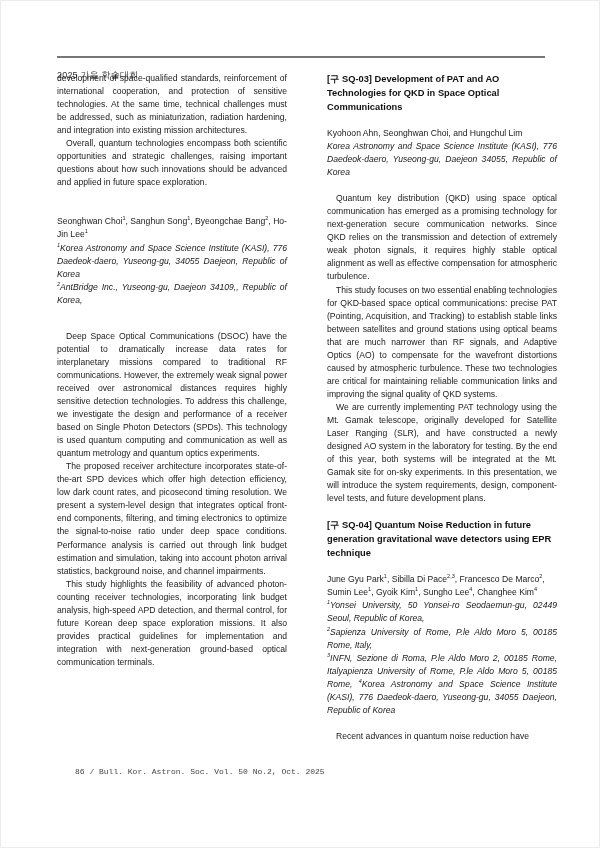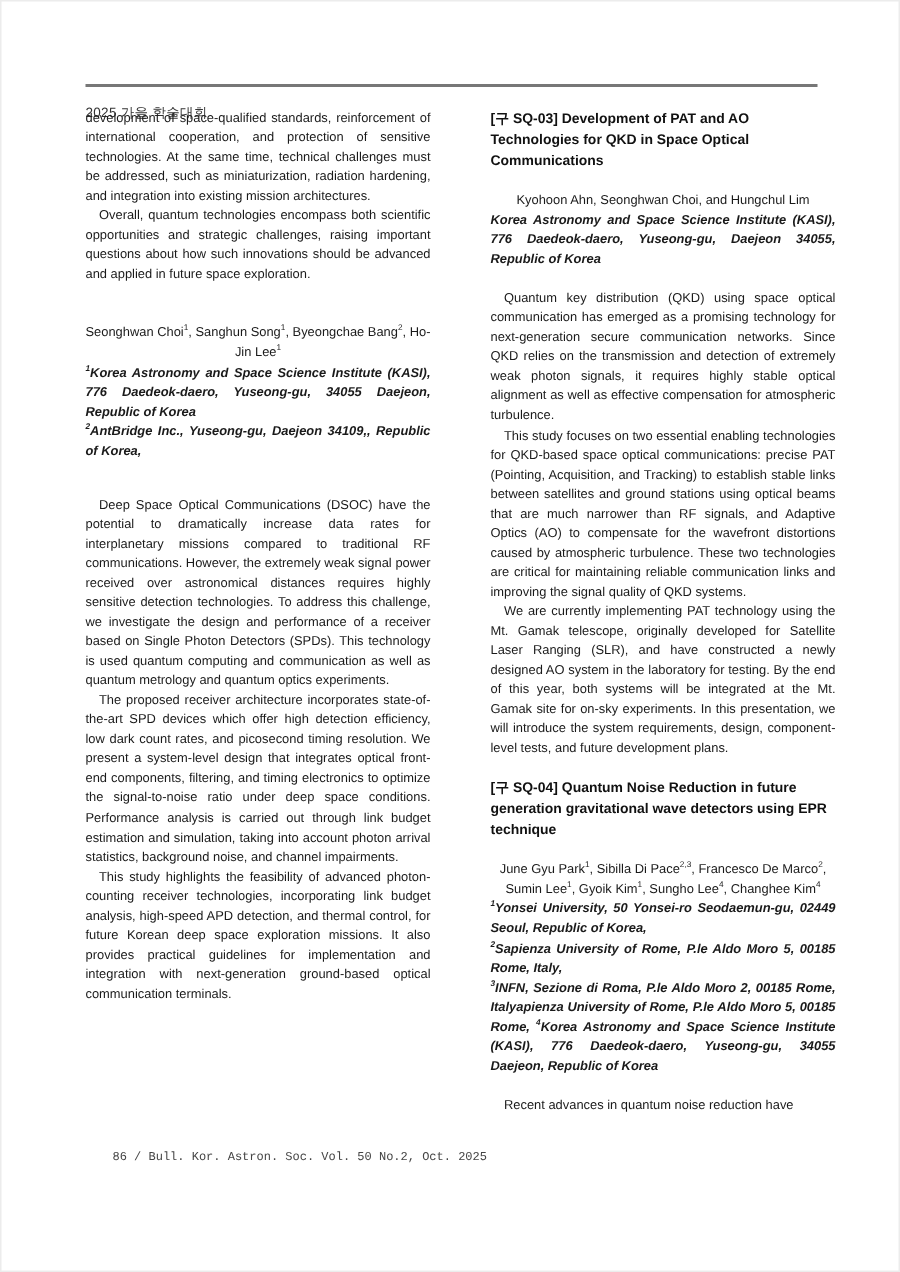--- a/index.html
+++ b/index.html
@@ -16,7 +16,7 @@
   .title { font-weight: bold; font-size: 9.3px; line-height: 14px; margin: 0; color: #111; }
   .gap-lg { height: 13px; }
   .gap-md { height: 10px; }
-  .authors { margin: 0; text-align: center; }
+  .authors { margin: 0; text-align: left; }
   .aff { font-style: italic; margin: 0; text-align: justify; font-weight: bold; }
   sup { font-size: 5.5px; line-height: 0; vertical-align: super; }
   .footer { position: absolute; left: 57px; top: 767px; font-family: Liberation Mono, monospace; font-size: 8px; color: #444; margin-left: 18px; }

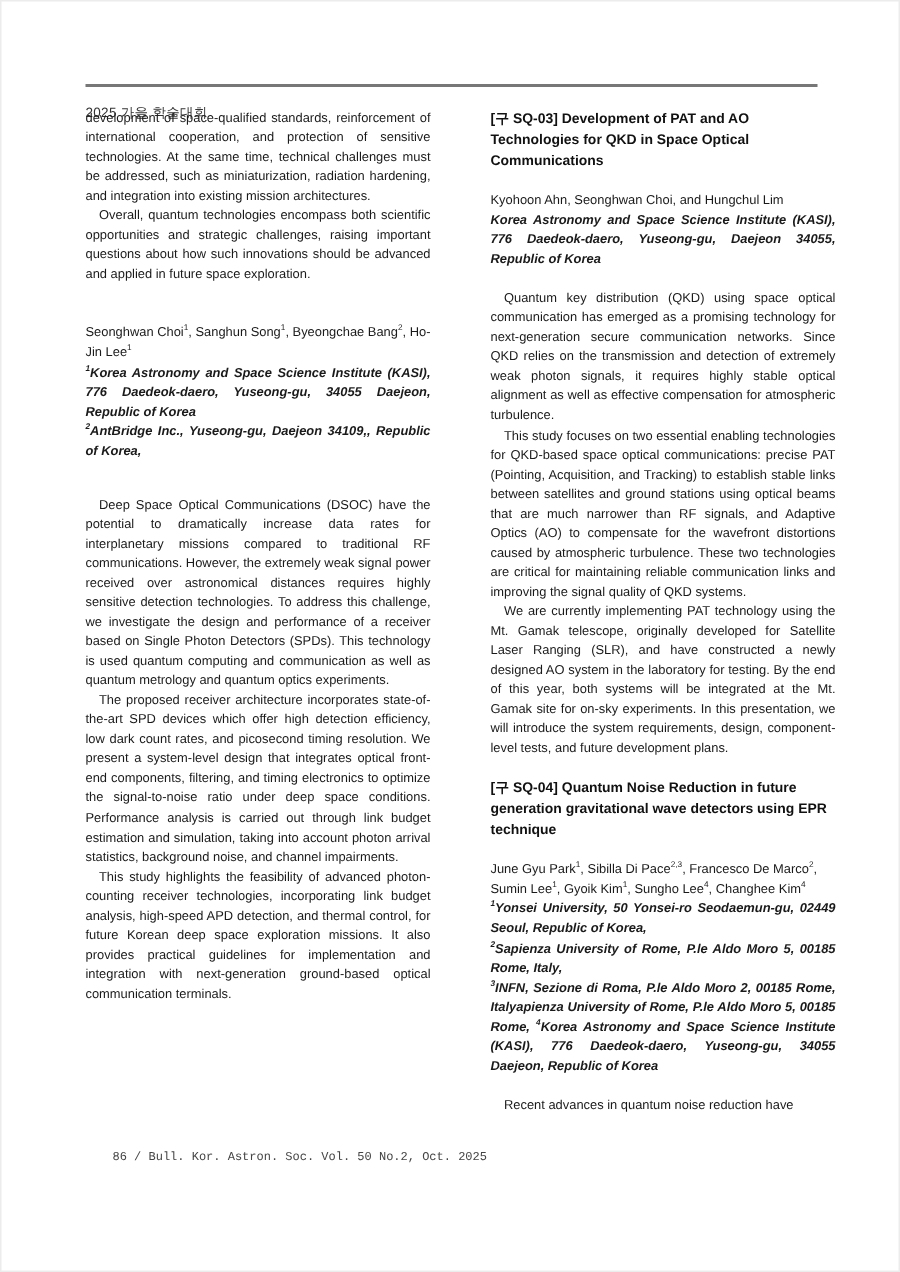--- a/index.html
+++ b/index.html
@@ -17,7 +17,7 @@
   .gap-lg { height: 13px; }
   .gap-md { height: 10px; }
   .authors { margin: 0; text-align: left; }
-  .aff { font-style: italic; margin: 0; text-align: justify; font-weight: bold; }
+  .aff { font-style: italic; margin: 0; text-align: justify; }
   sup { font-size: 5.5px; line-height: 0; vertical-align: super; }
   .footer { position: absolute; left: 57px; top: 767px; font-family: Liberation Mono, monospace; font-size: 8px; color: #444; margin-left: 18px; }
 </style>

